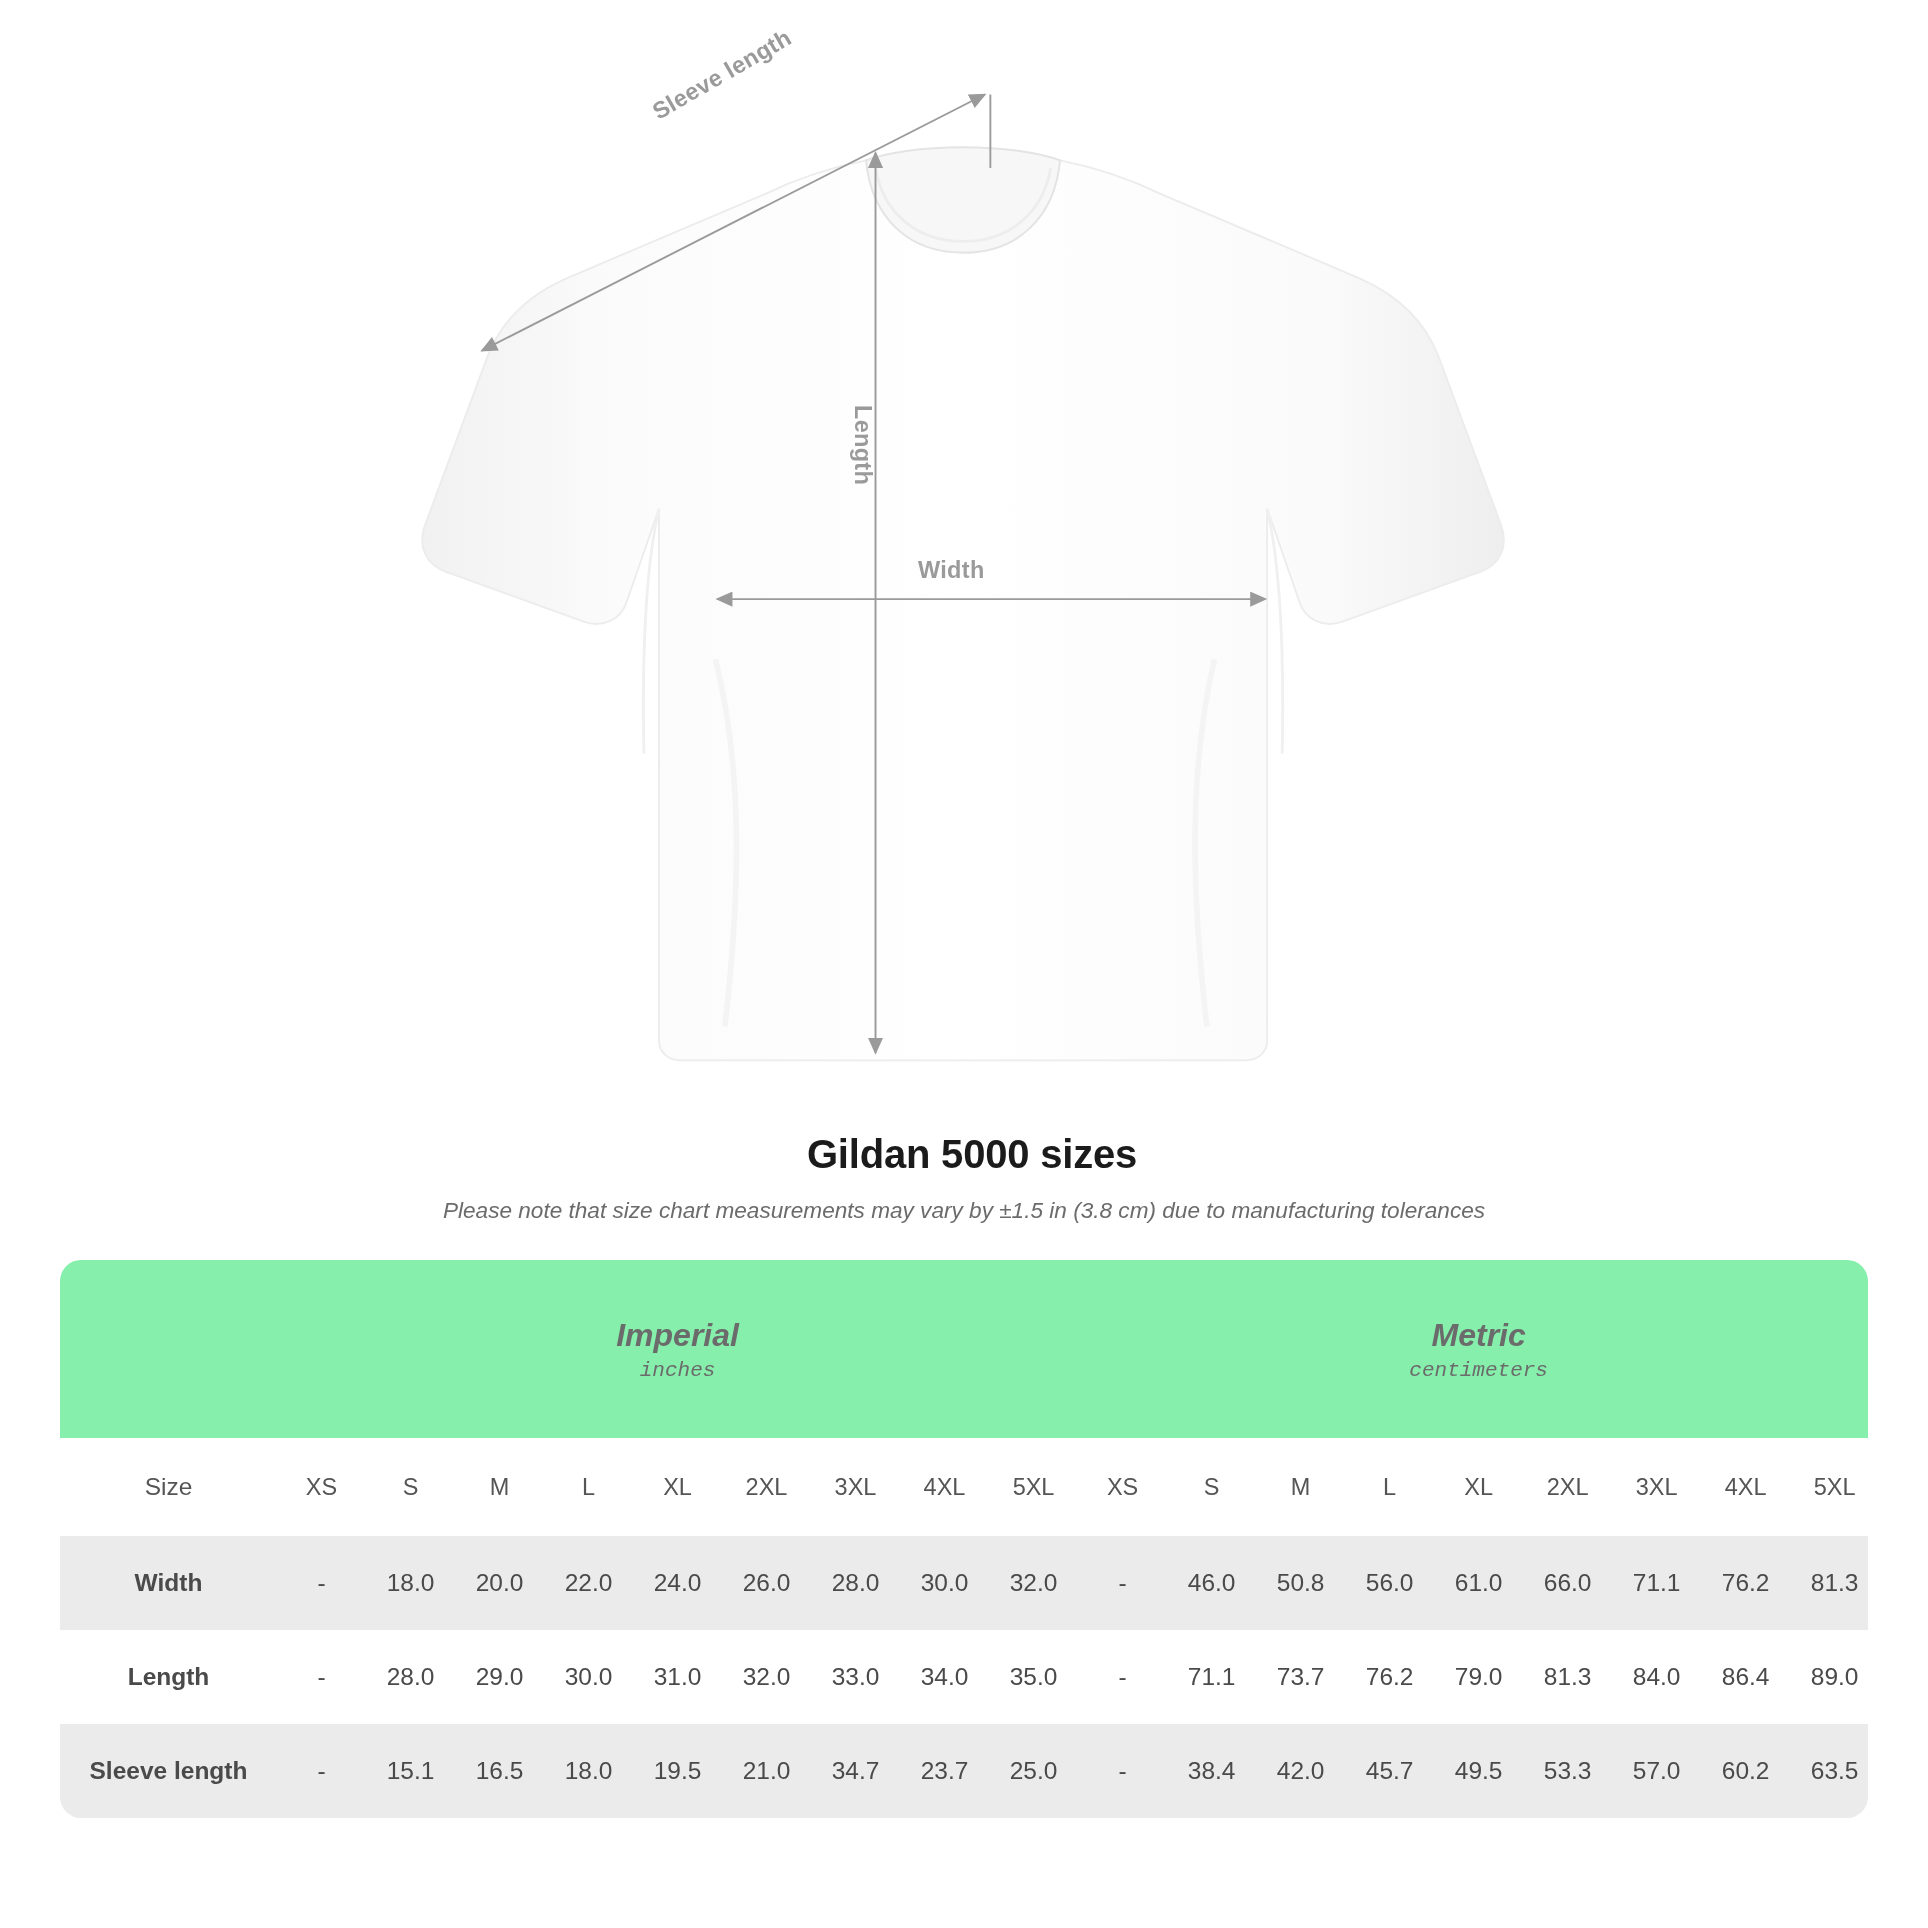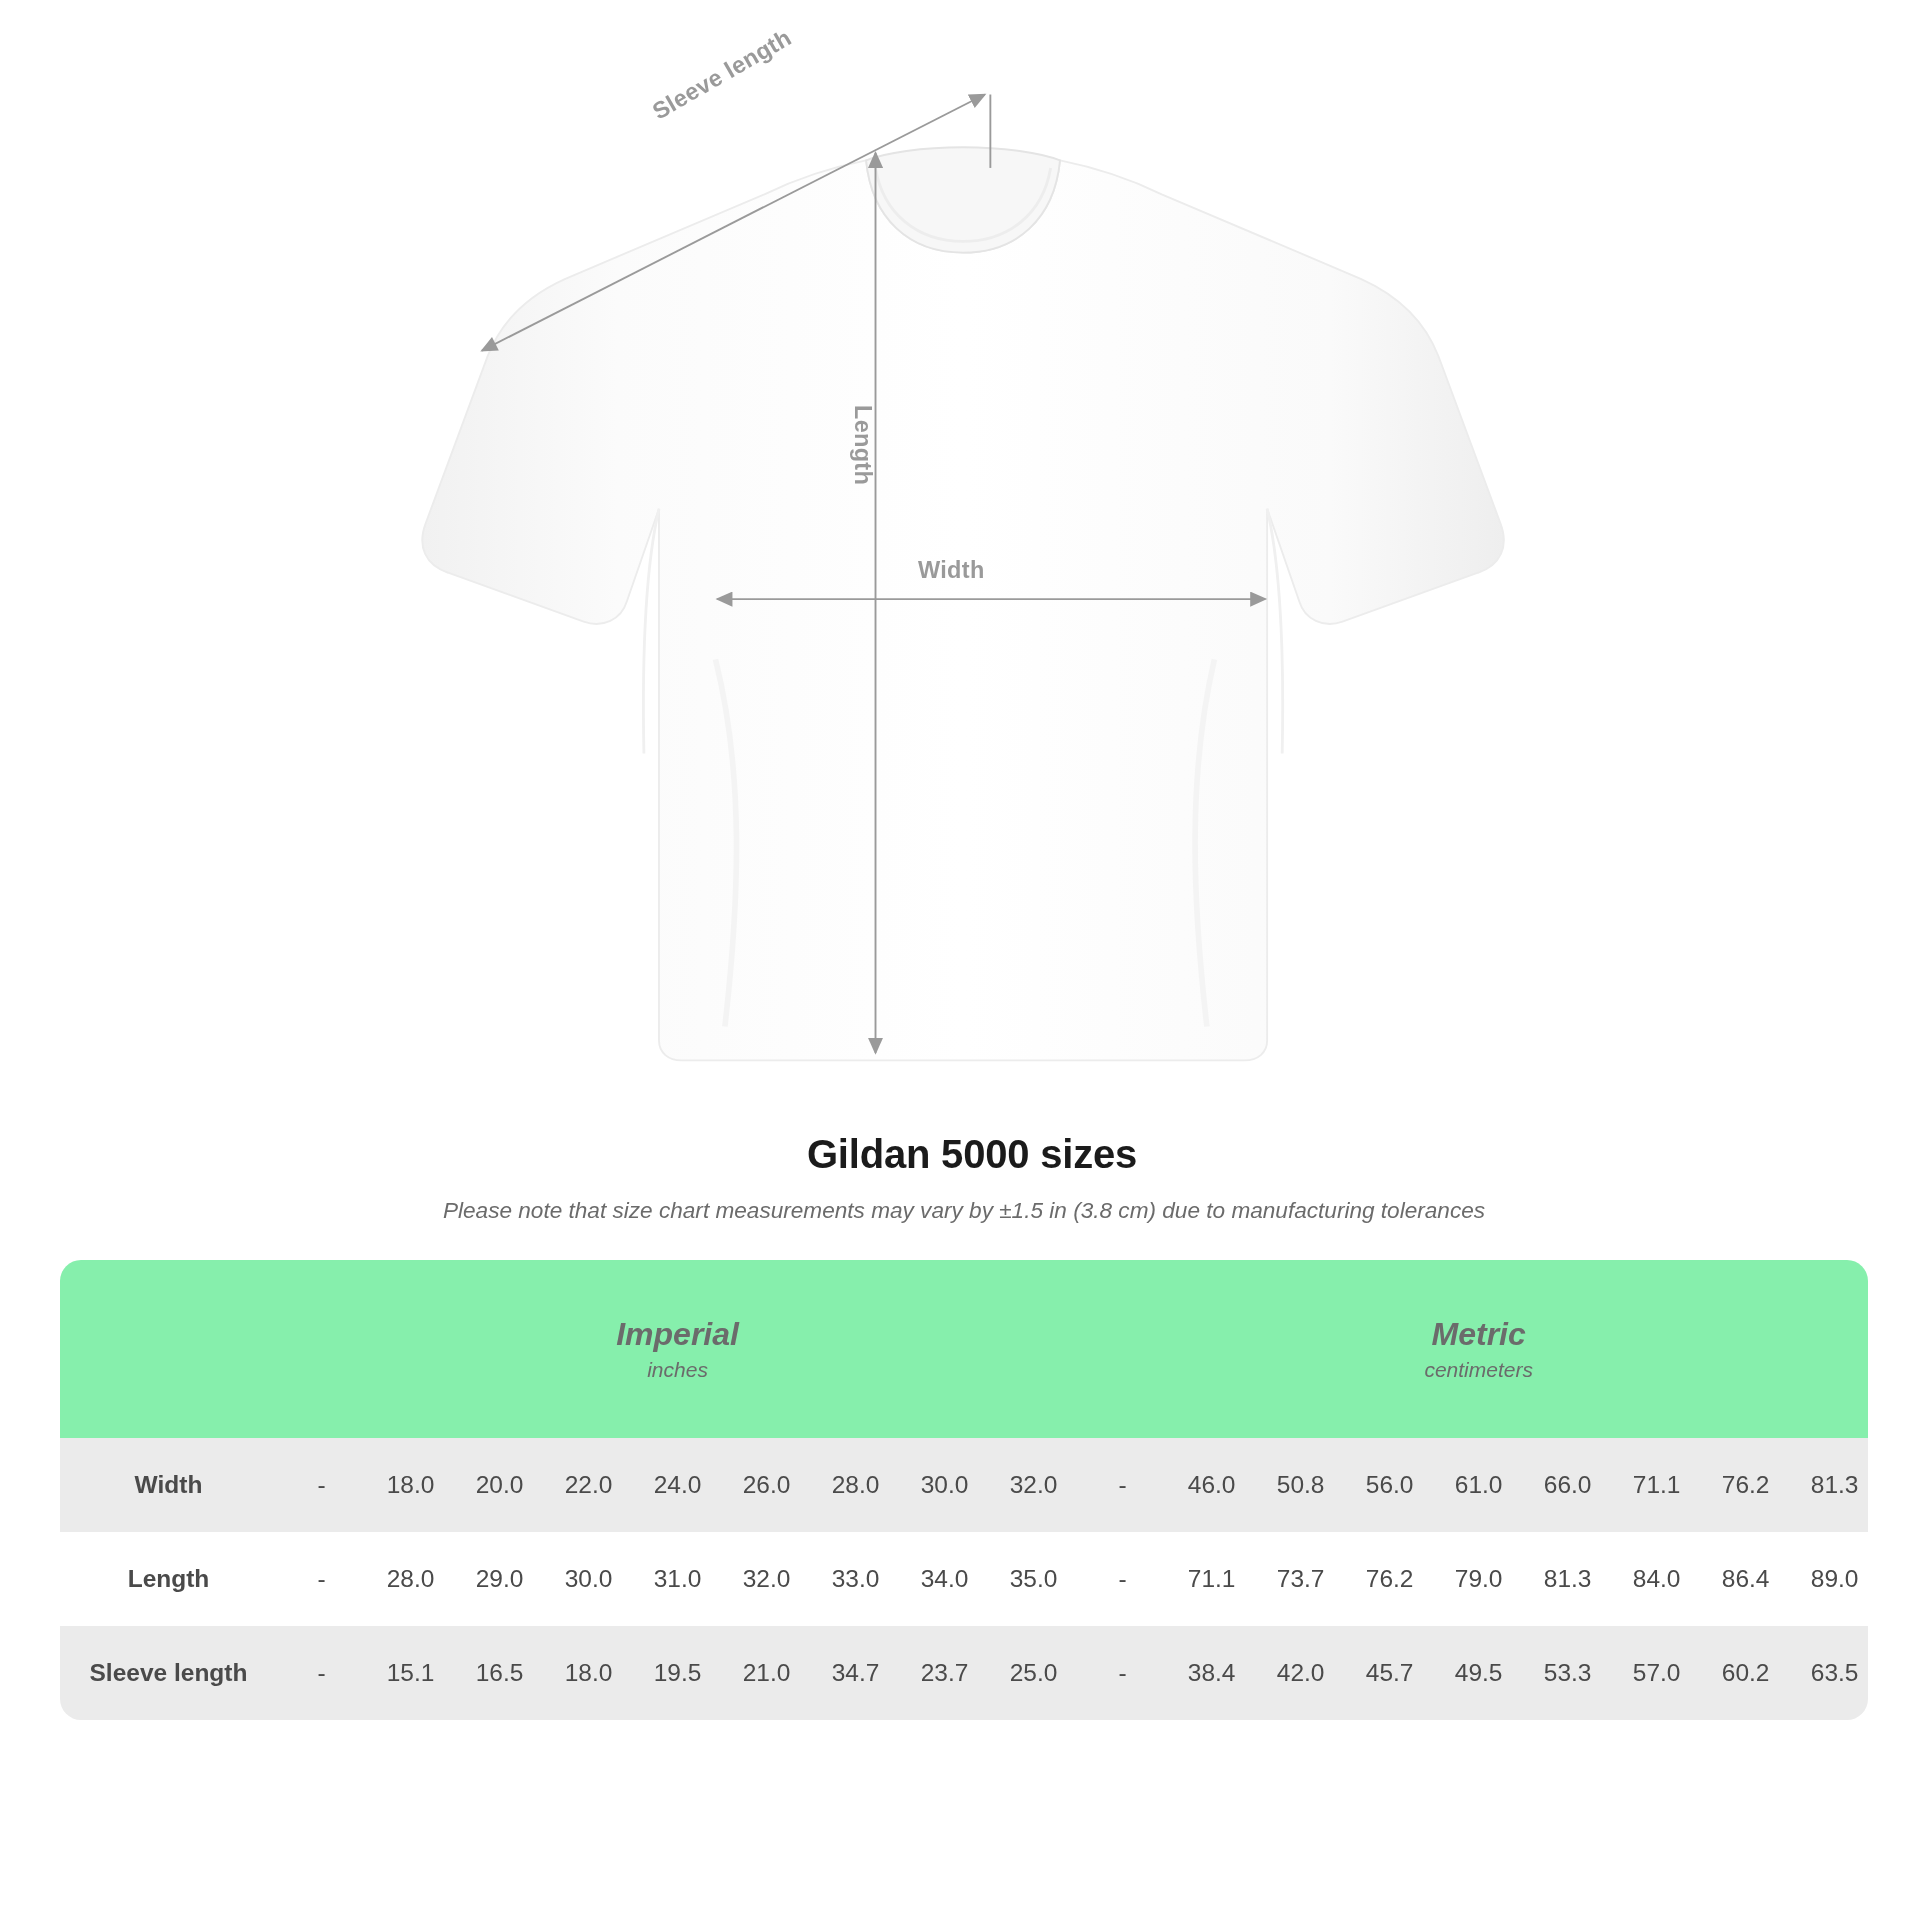--- a/index.html
+++ b/index.html
@@ -115,6 +115,7 @@
     font-style: italic;
     color: #6b6b6b;
     margin-top: 5.6px;
+    font-family: Liberation Mono, monospace;
   }
 
   .head-row td {

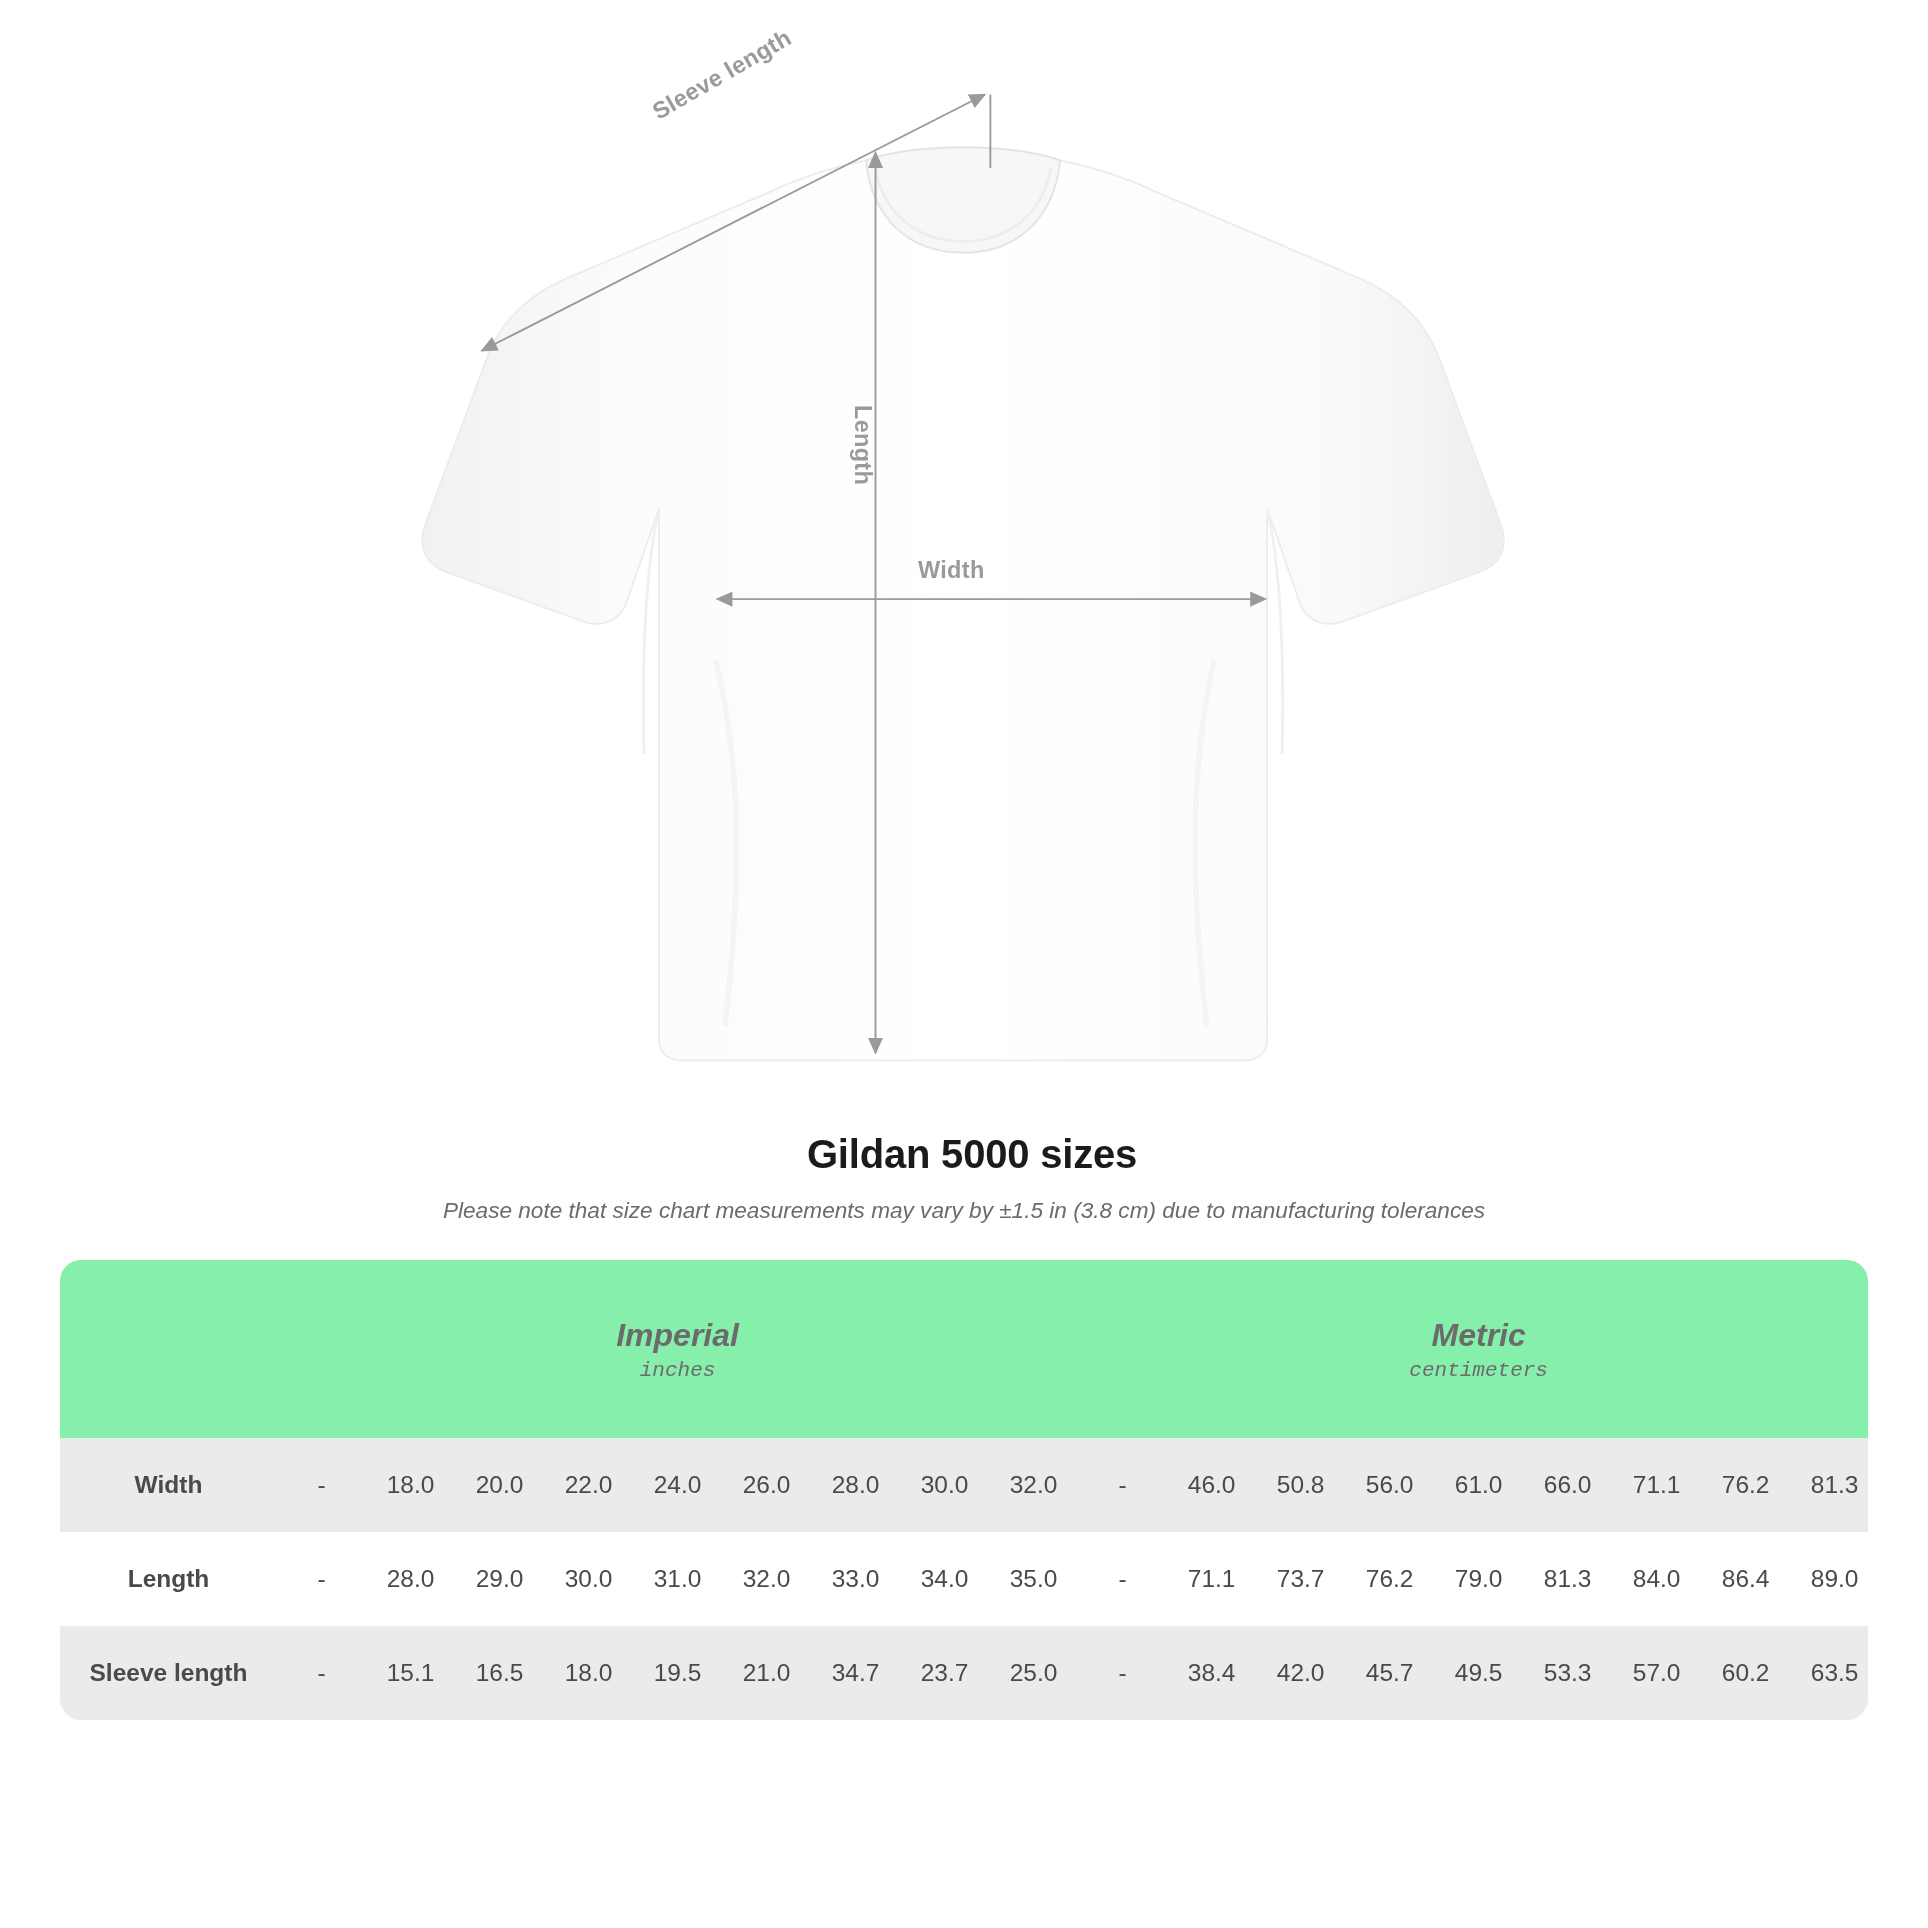--- a/index.html
+++ b/index.html
@@ -268,6 +268,27 @@
           </td>
         </tr>
 
+        <tr class="head-row">
+          <td class="size-corner">Size</td>
+          <td>XS</td>
+          <td>S</td>
+          <td>M</td>
+          <td>L</td>
+          <td>XL</td>
+          <td>2XL</td>
+          <td>3XL</td>
+          <td>4XL</td>
+          <td>5XL</td>
+          <td>XS</td>
+          <td>S</td>
+          <td>M</td>
+          <td>L</td>
+          <td>XL</td>
+          <td>2XL</td>
+          <td>3XL</td>
+          <td>4XL</td>
+          <td>5XL</td>
+        </tr>
 
         <tr class="data-row shade">
           <td class="rowlabel">Width</td>

